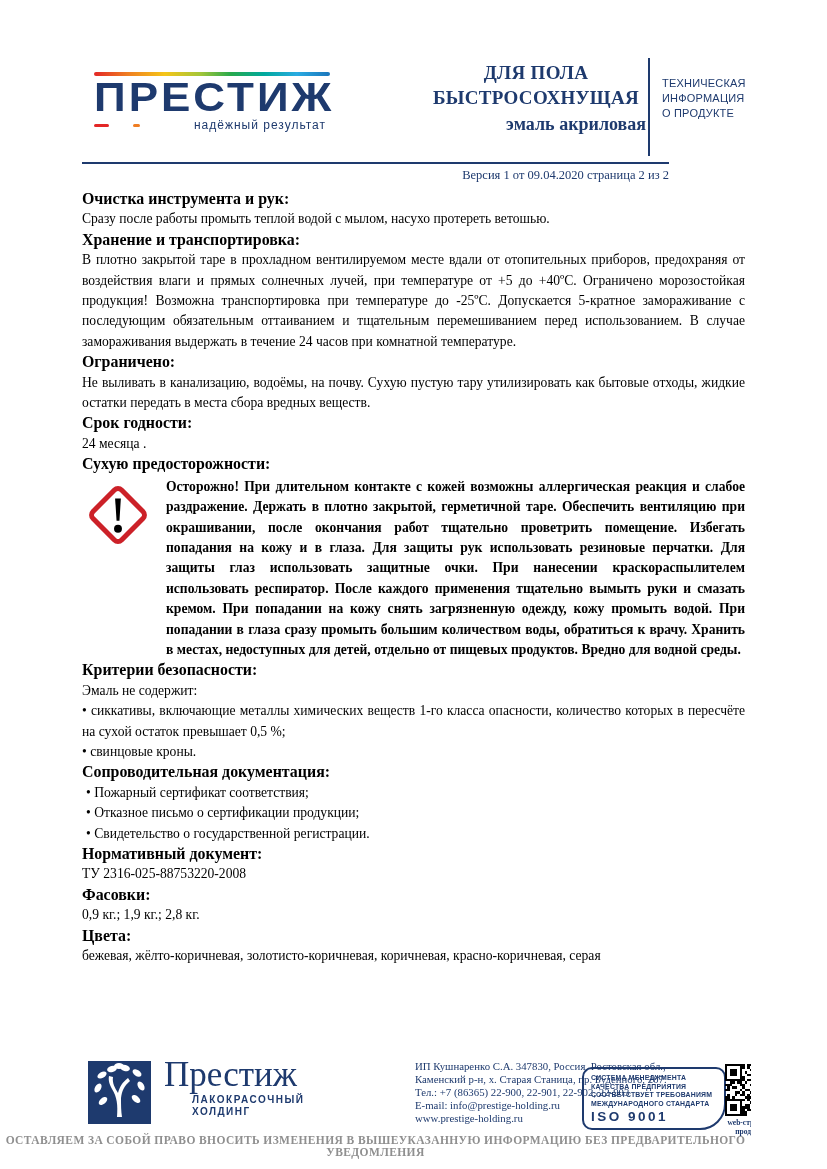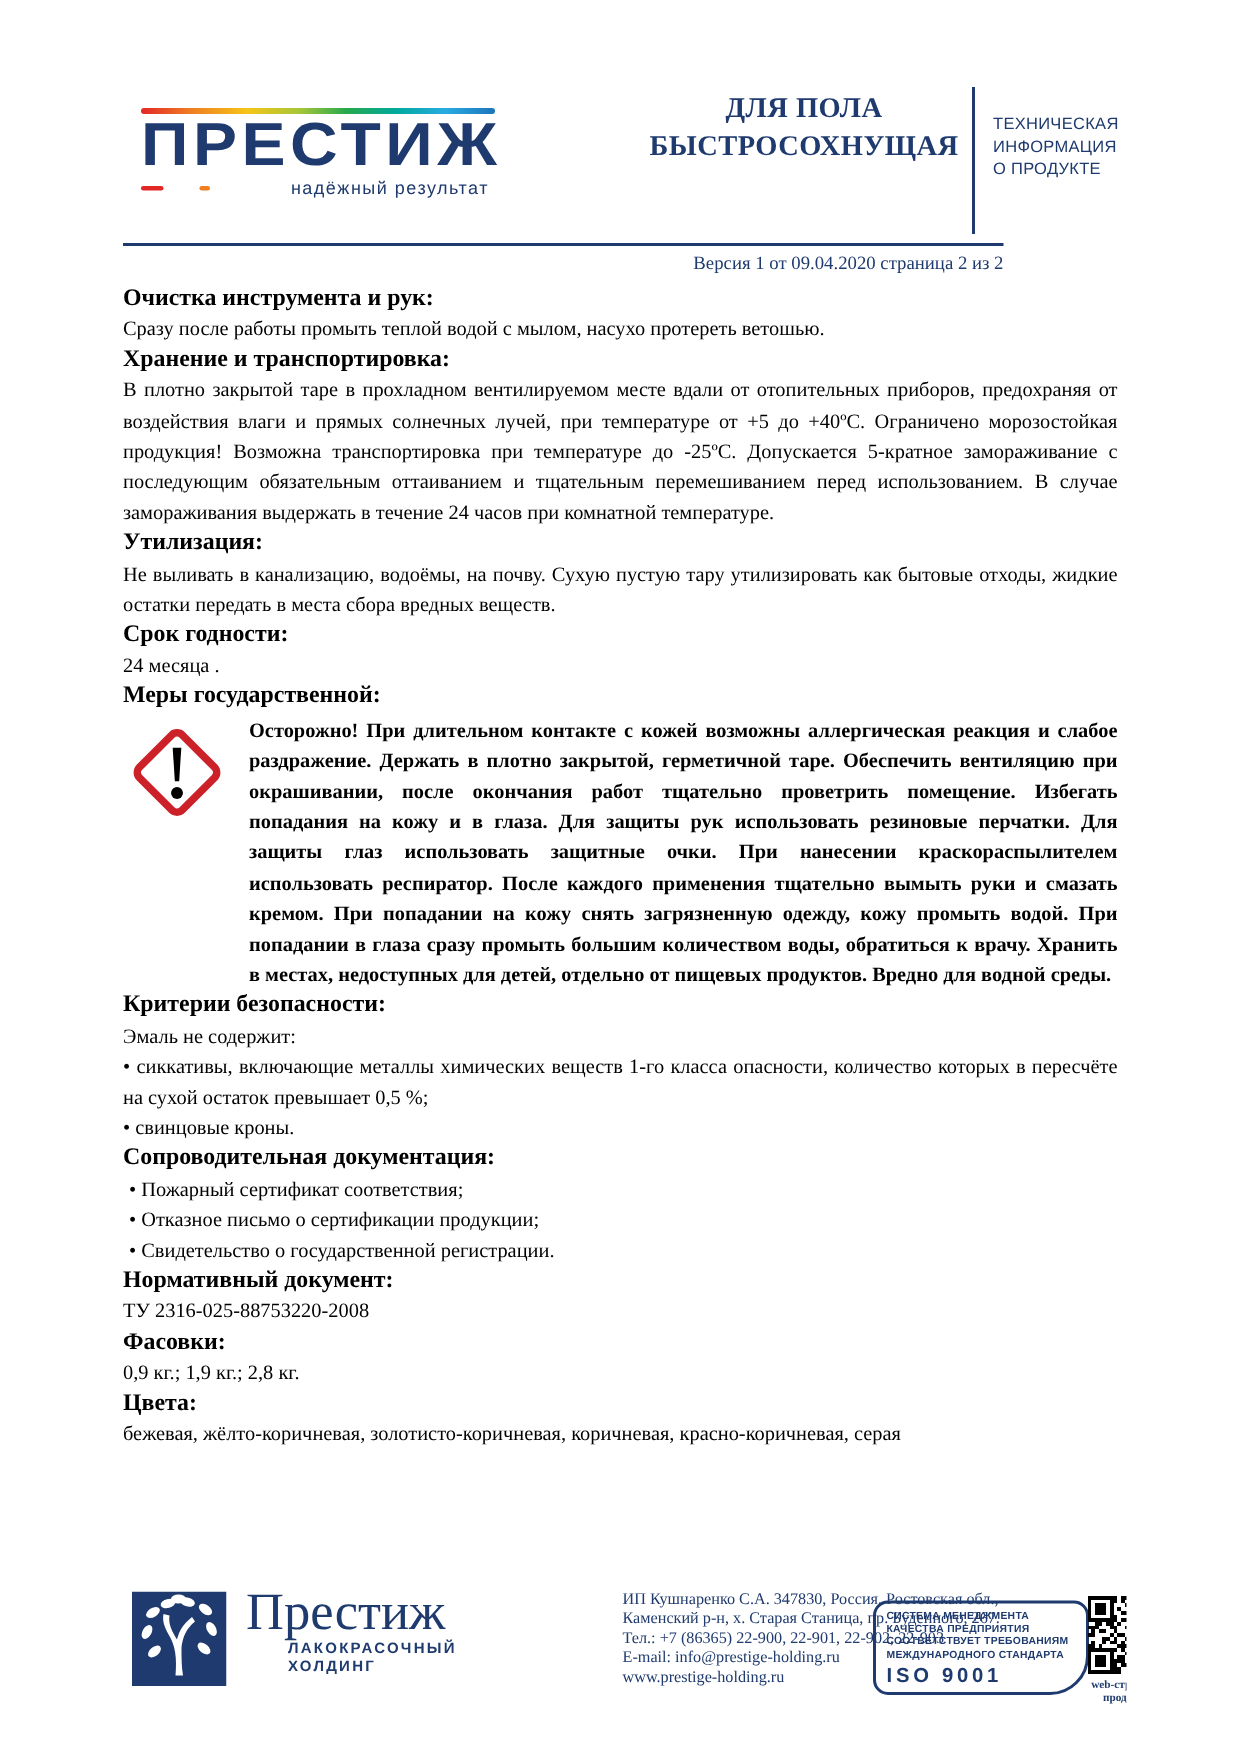--- a/index.html
+++ b/index.html
@@ -77,6 +77,7 @@
     <div class="product">
       <div class="product-l1">ДЛЯ ПОЛА</div>
       <div class="product-l2">БЫСТРОСОХНУЩАЯ</div>
+      <div class="product-l3">эмаль акриловая</div>
     </div>
     <div class="header-divider"></div>
     <div class="doc-type">

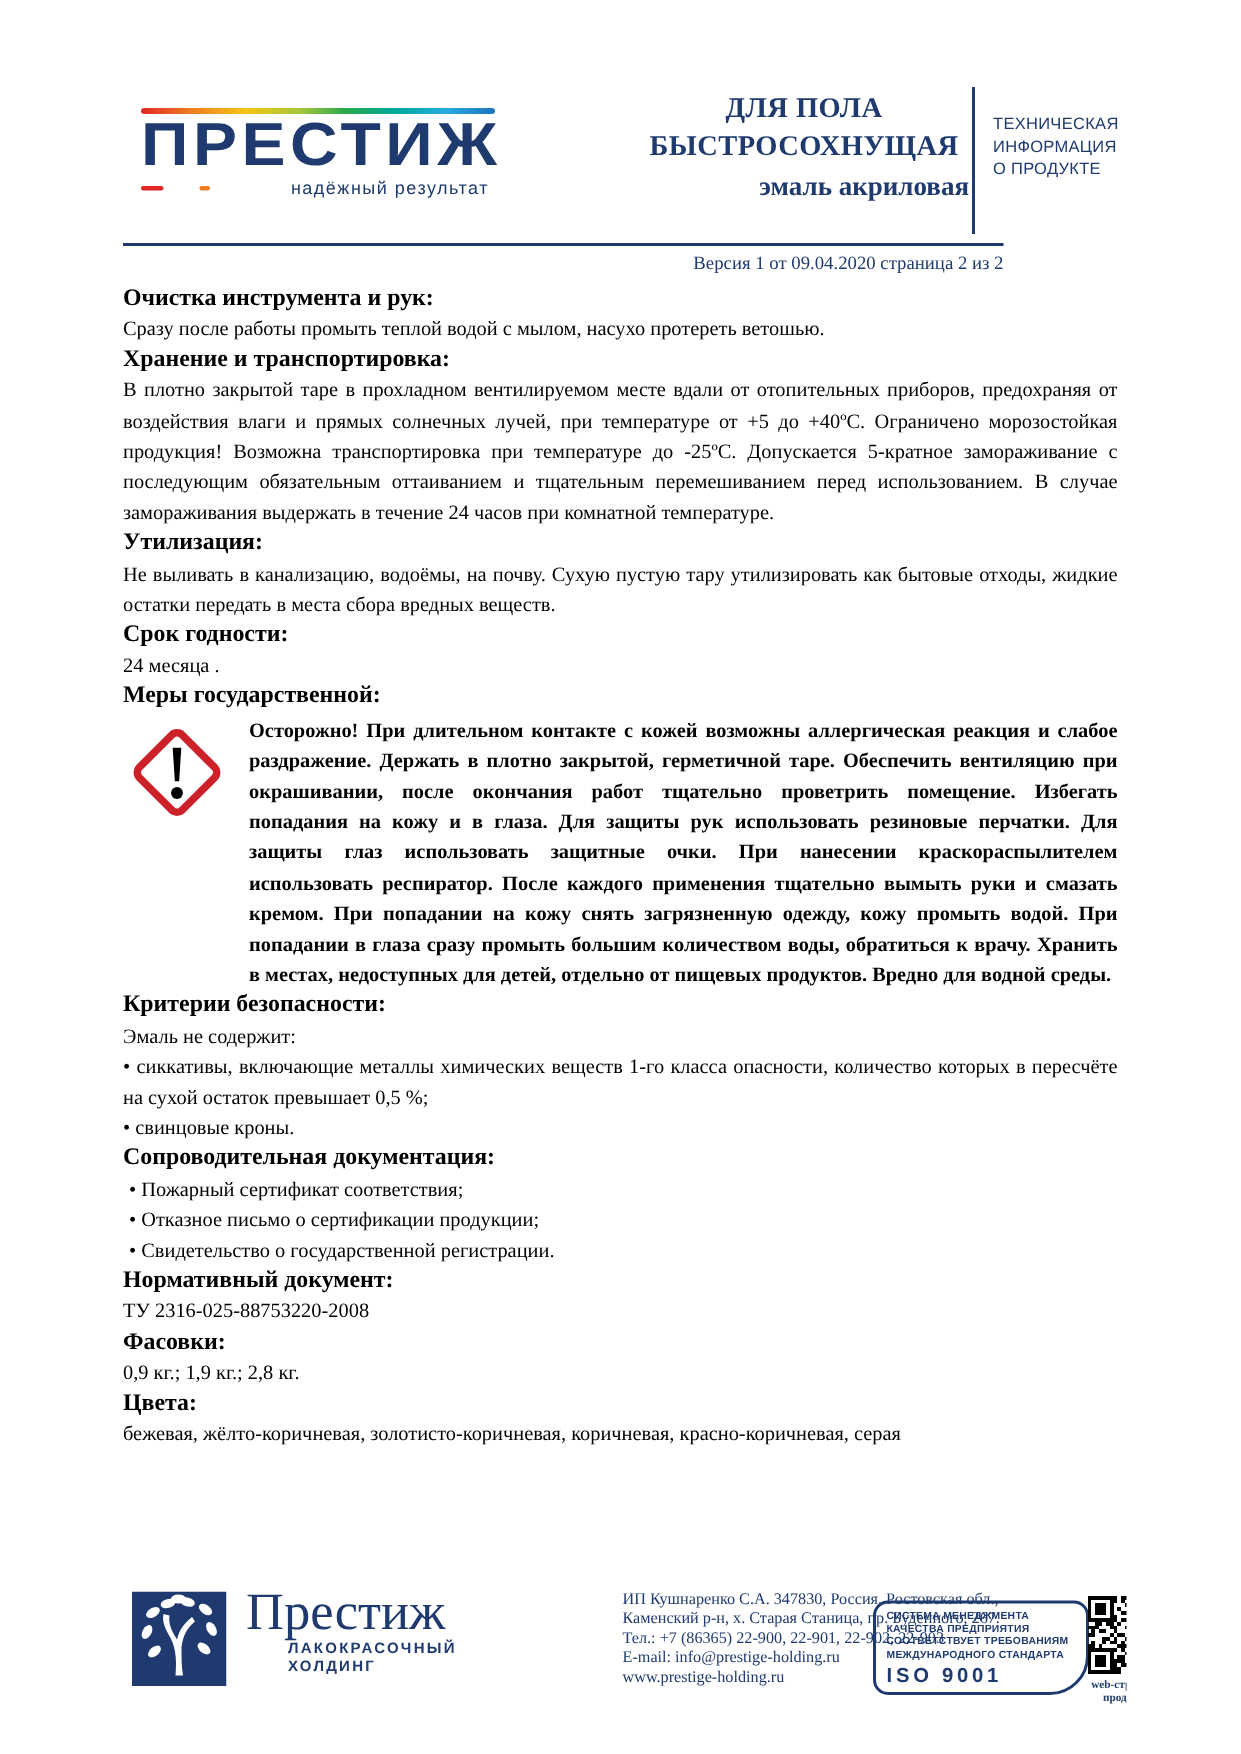--- a/index.html
+++ b/index.html
@@ -98,7 +98,7 @@
     <h3 class="sec-h">Хранение и транспортировка:</h3>
     <p class="sec-p">В плотно закрытой таре в прохладном вентилируемом месте вдали от отопительных приборов, предохраняя от воздействия влаги и прямых солнечных лучей, при температуре от +5 до +40ºС. Ограничено морозостойкая продукция! Возможна транспортировка при температуре до -25ºС. Допускается 5-кратное замораживание с последующим обязательным оттаиванием и тщательным перемешиванием перед использованием. В случае замораживания выдержать в течение 24 часов при комнатной температуре.</p>
 
-    <h3 class="sec-h">Утилизация:</h3>
+    <h3 class="sec-h">Ограничено:</h3>
     <p class="sec-p">Не выливать в канализацию, водоёмы, на почву. Сухую пустую тару утилизировать как бытовые отходы, жидкие остатки передать в места сбора вредных веществ.</p>
 
     <h3 class="sec-h">Срок годности:</h3>

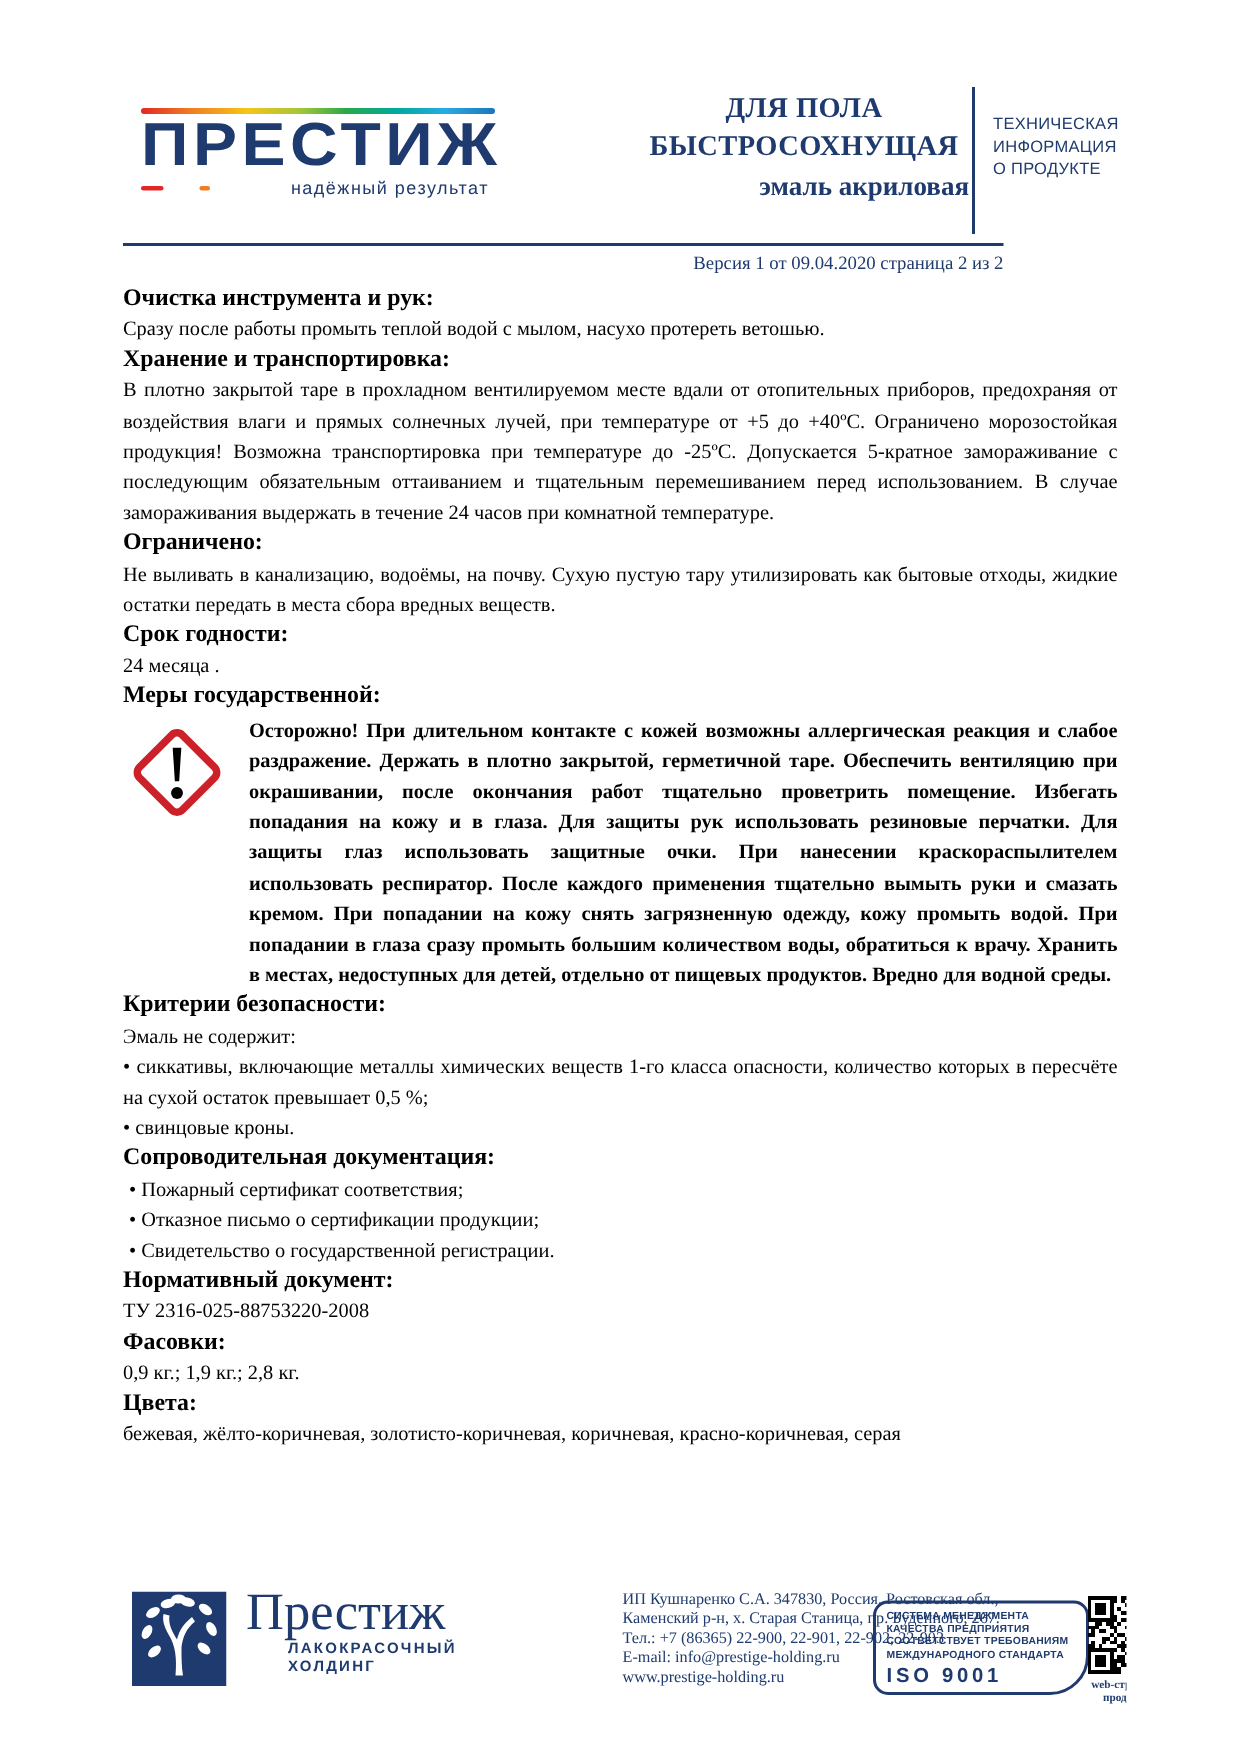--- a/index.html
+++ b/index.html
@@ -104,7 +104,7 @@
     <h3 class="sec-h">Срок годности:</h3>
     <p class="sec-p">24 месяца .</p>
 
-    <h3 class="sec-h">Меры государственной:</h3>
+    <h3 class="sec-h">Сухую предосторожности:</h3>
     <div class="warn-row">
       <div class="warn-icon">
         <svg width="72" height="72" viewBox="0 0 100 100">

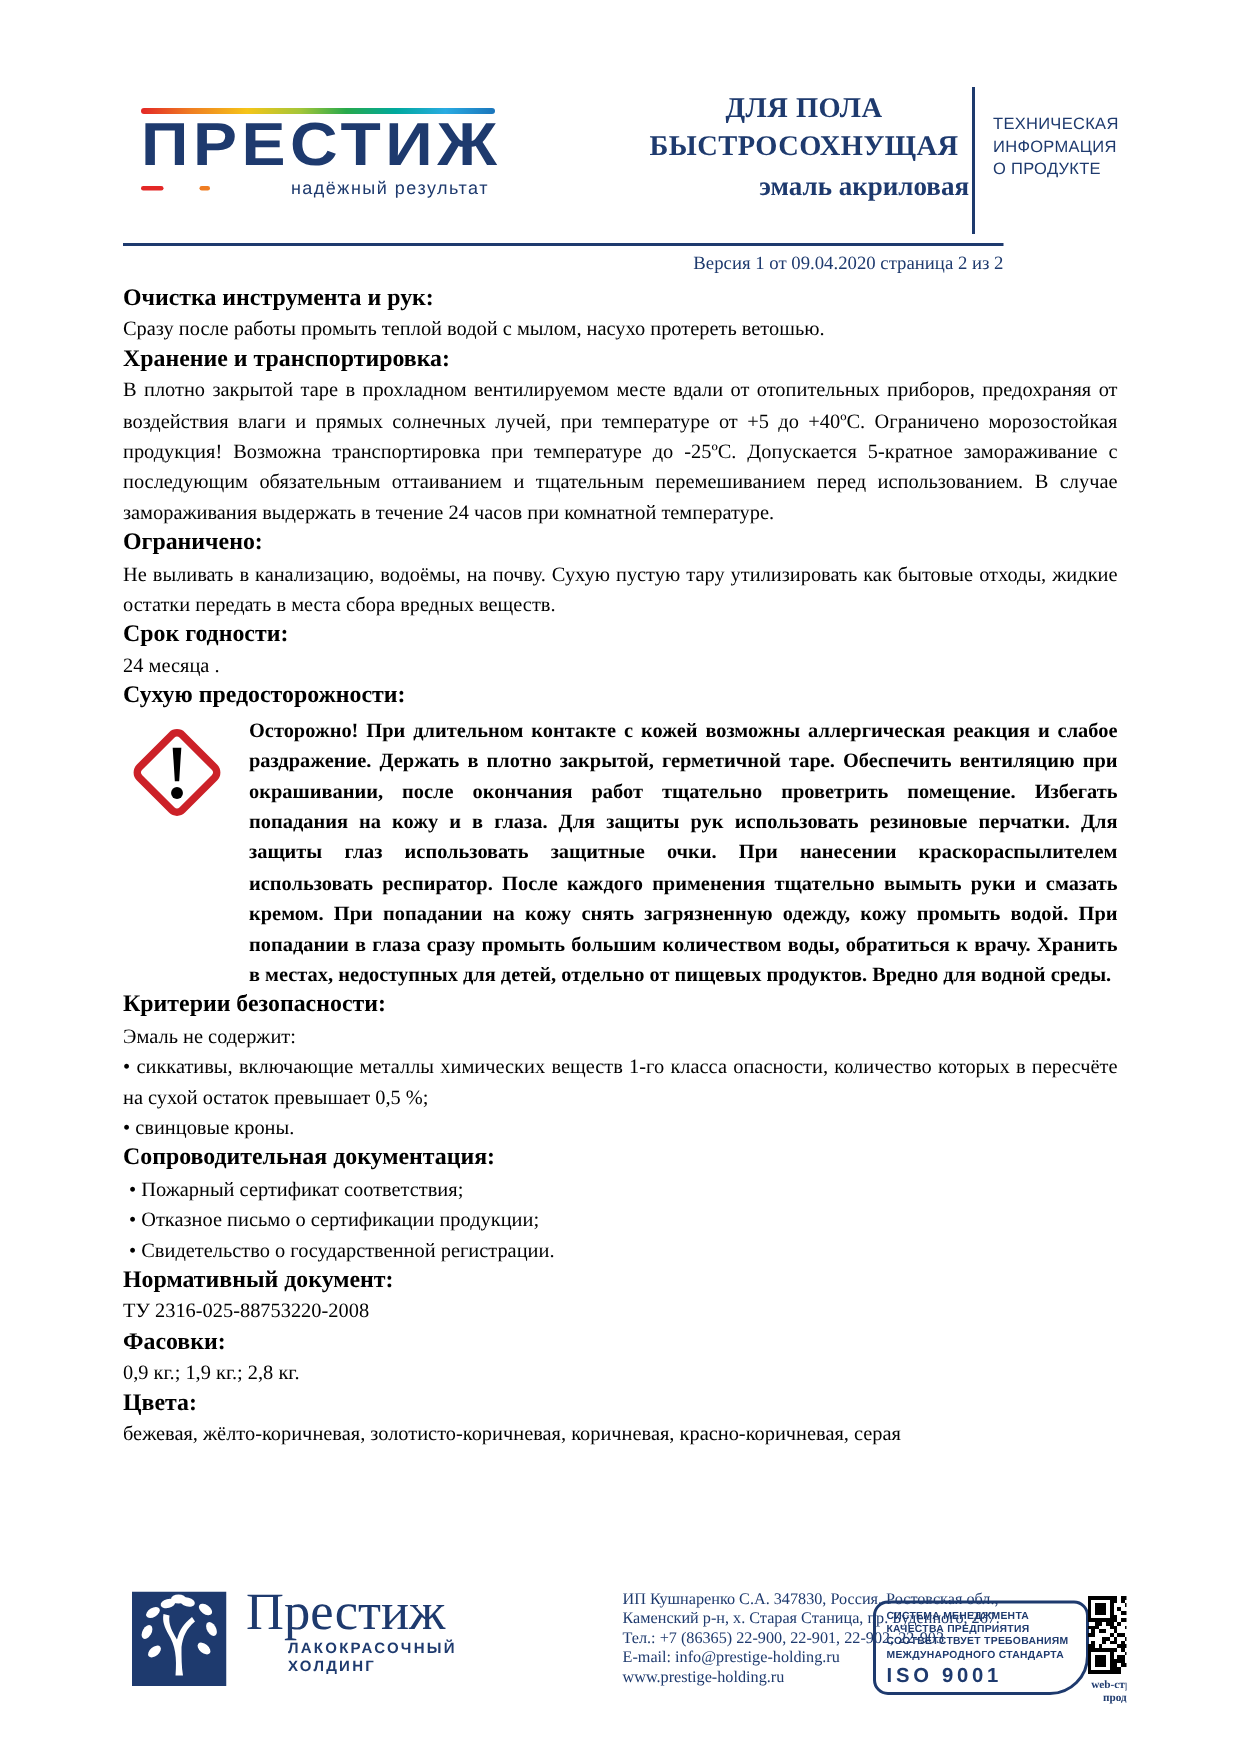--- a/index.html
+++ b/index.html
@@ -422,6 +422,7 @@
     </div>
   </div>
 
+  <div class="notice">ОСТАВЛЯЕМ ЗА СОБОЙ ПРАВО ВНОСИТЬ ИЗМЕНЕНИЯ В ВЫШЕУКАЗАННУЮ ИНФОРМАЦИЮ БЕЗ ПРЕДВАРИТЕЛЬНОГО УВЕДОМЛЕНИЯ</div>
 </div>
 
 </body></html>

